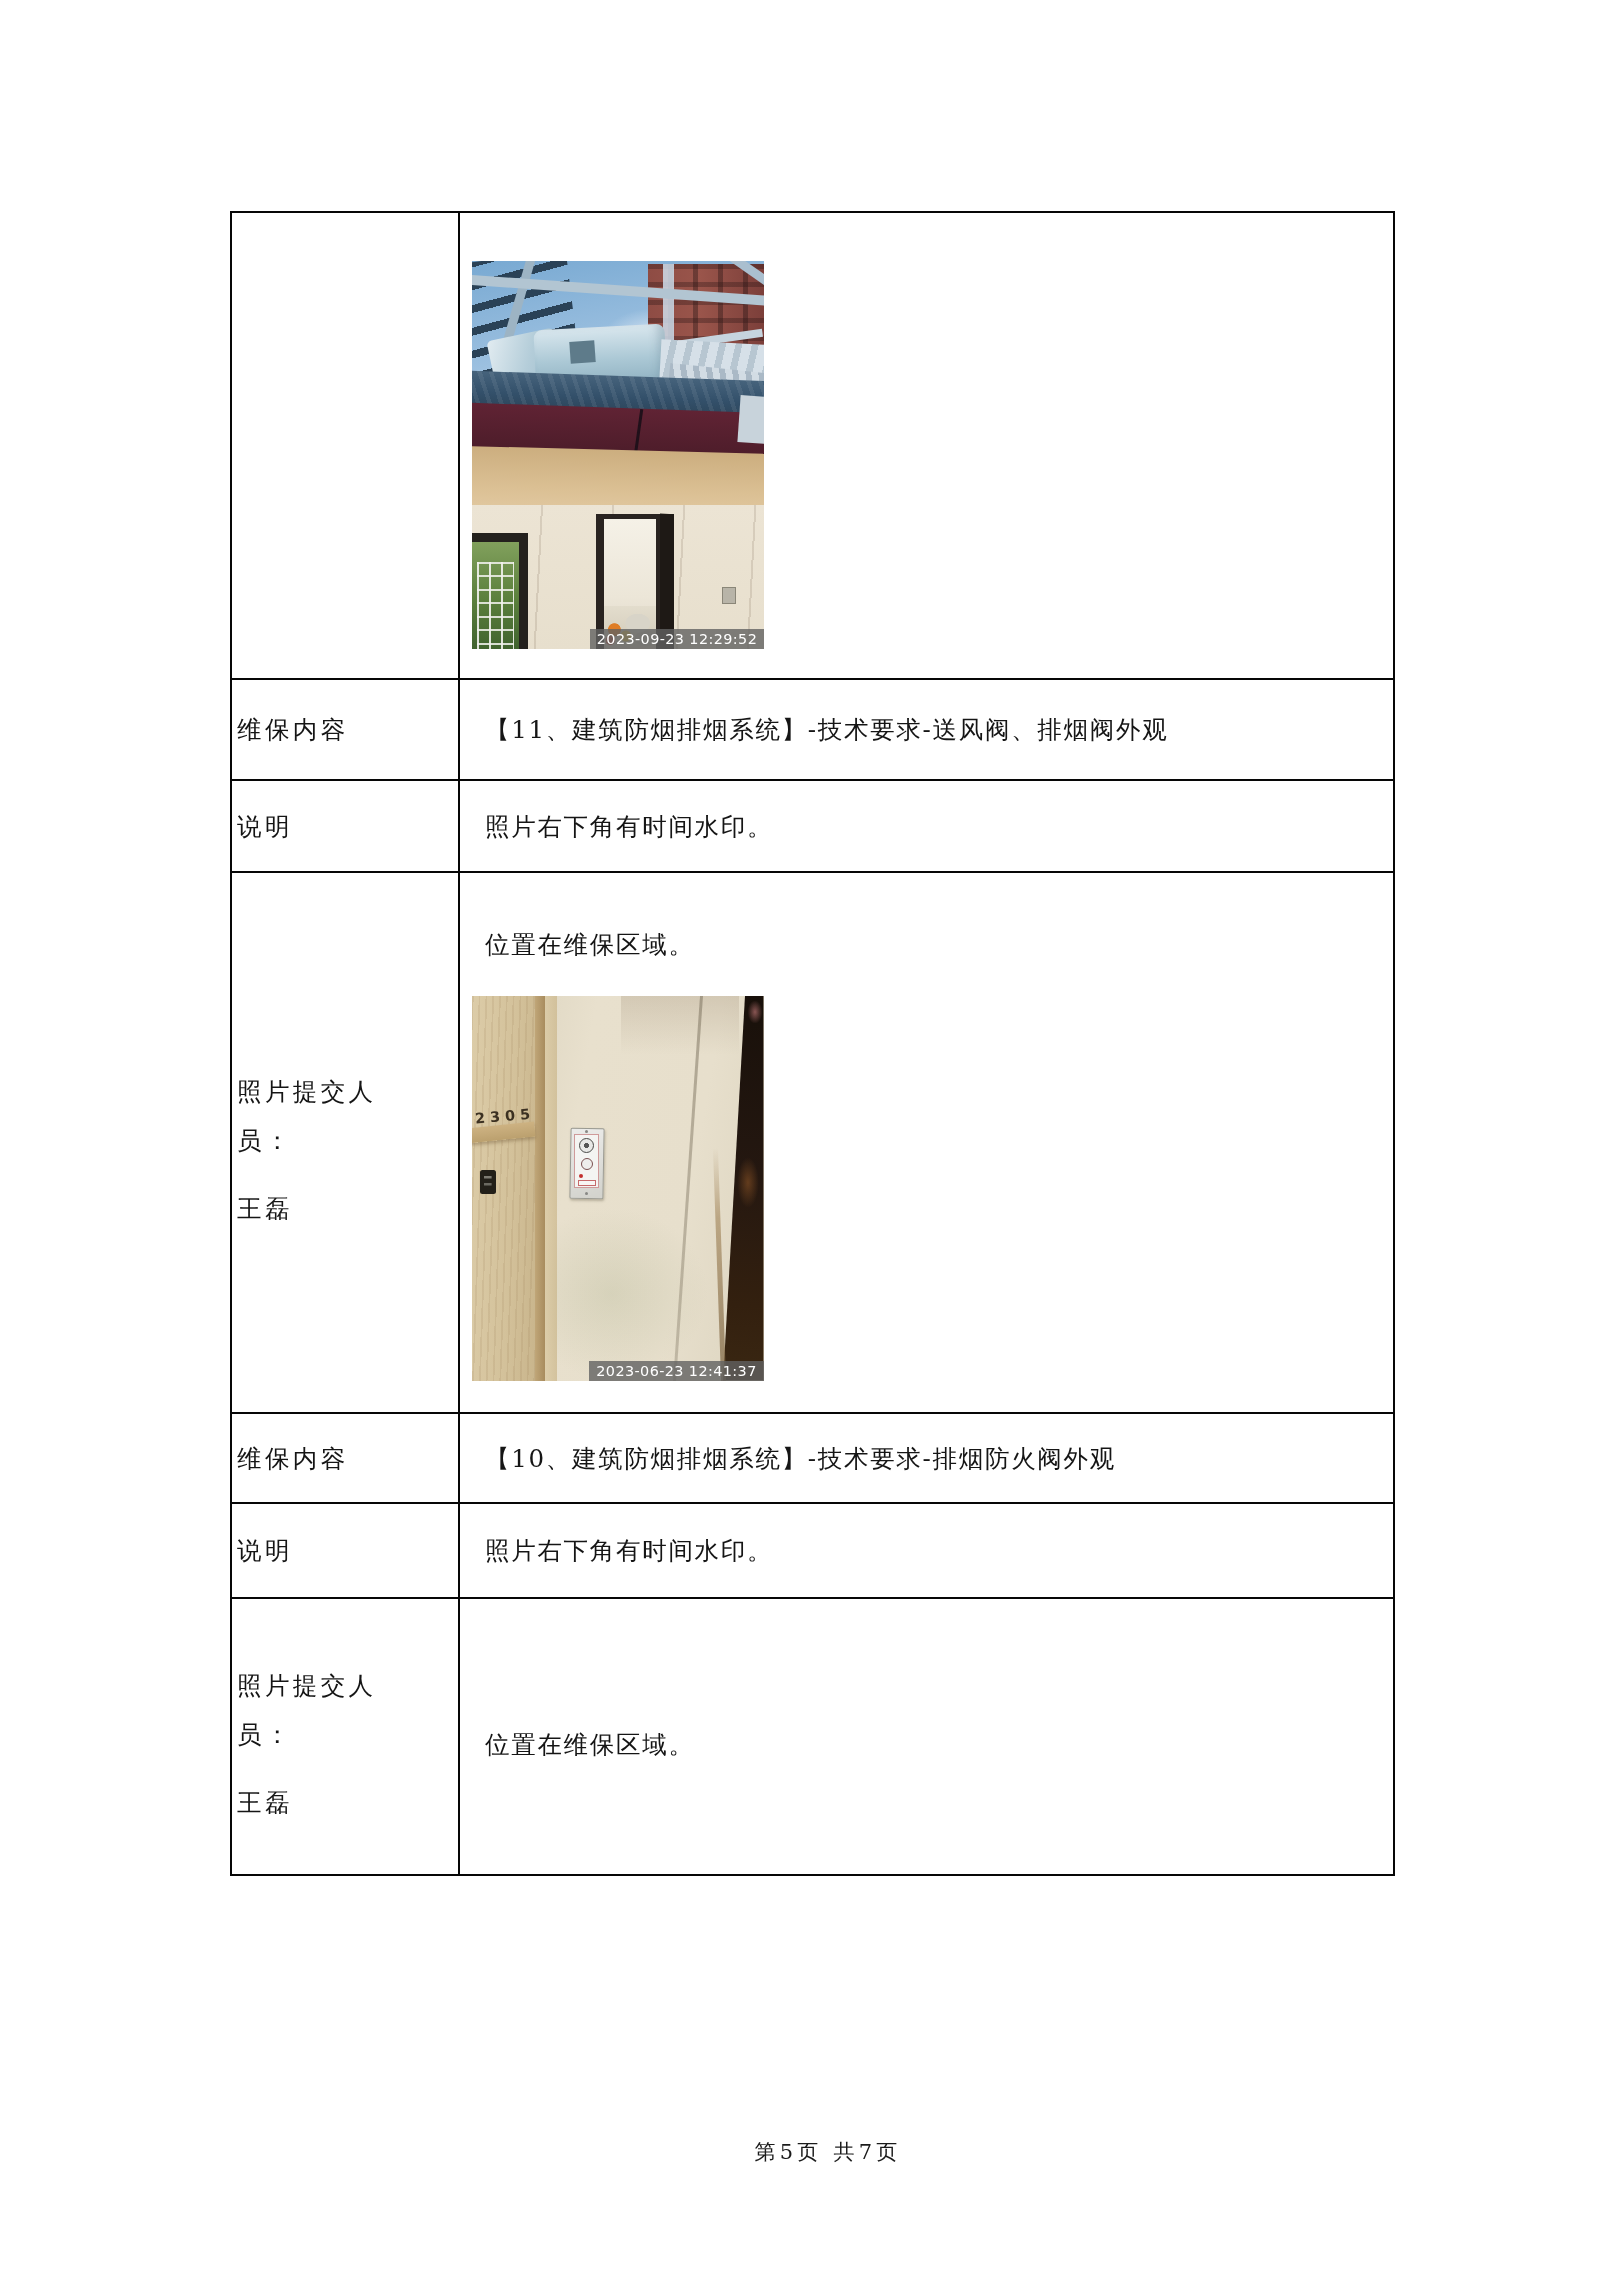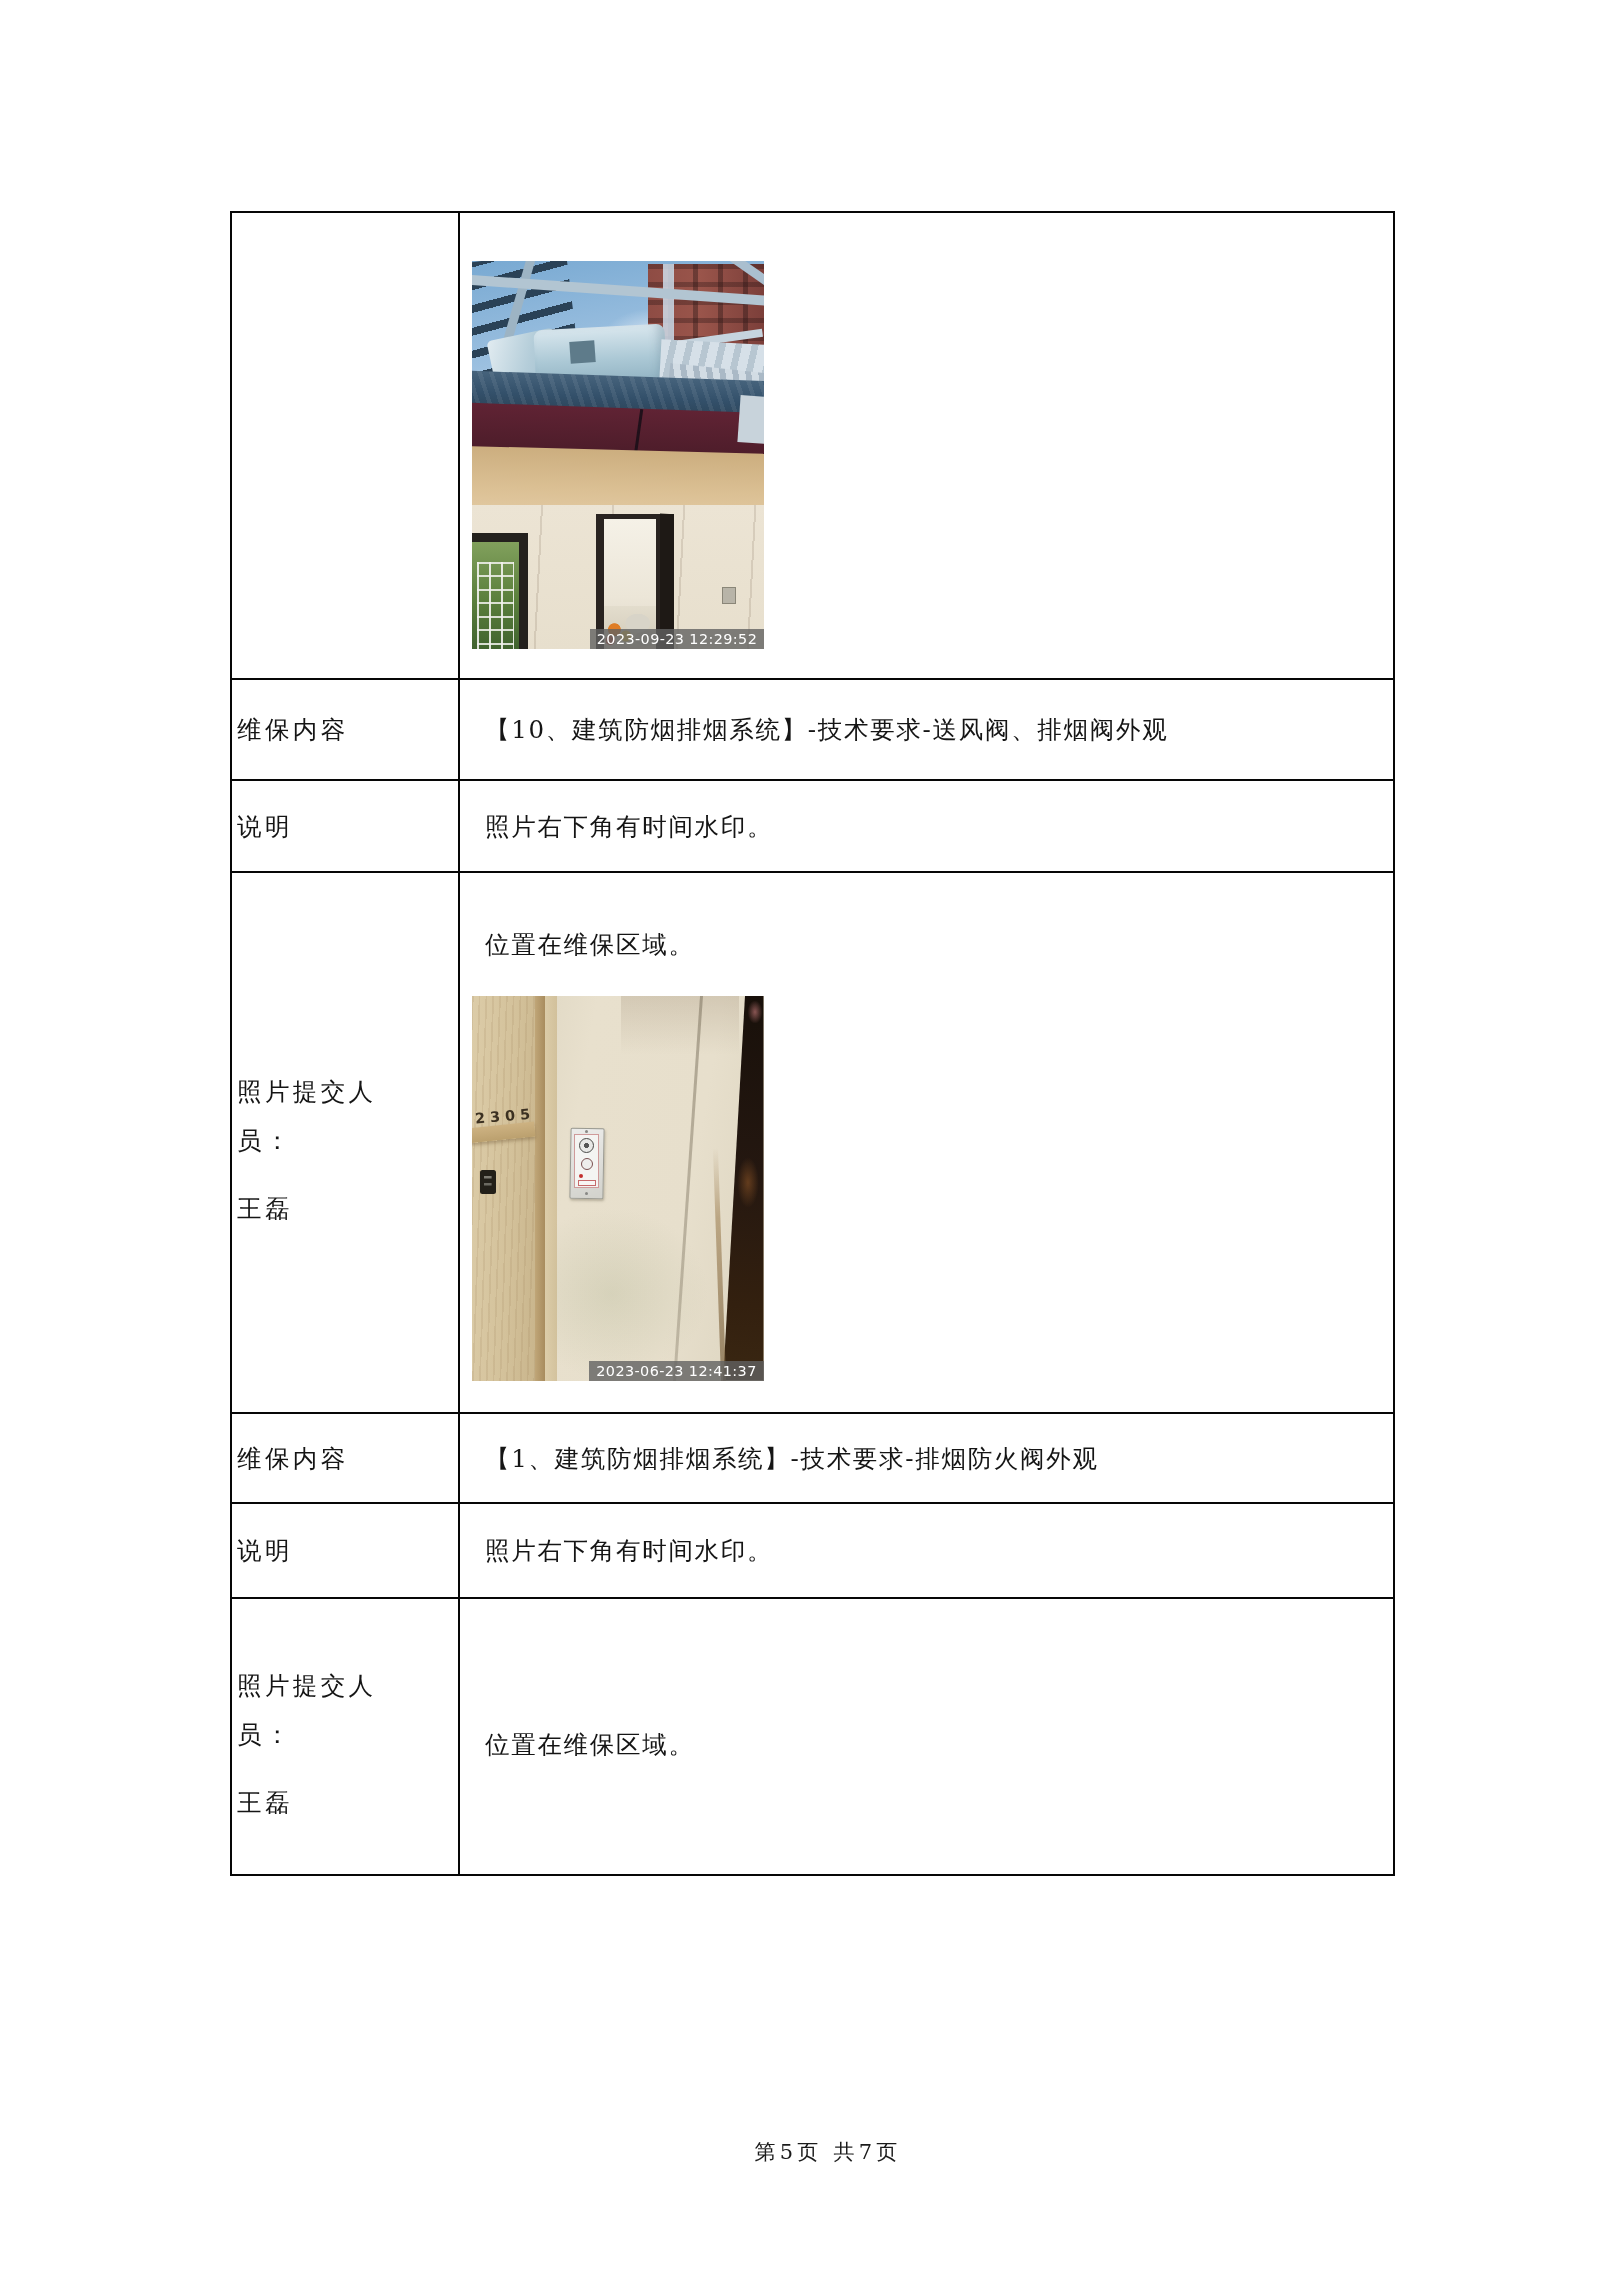--- a/index.html
+++ b/index.html
@@ -215,7 +215,7 @@
 
     <tr class="r1">
       <td class="label-cell">维保内容</td>
-      <td class="content-cell">【10、建筑防烟排烟系统】-技术要求-送风阀、排烟阀外观</td>
+      <td class="content-cell">【11、建筑防烟排烟系统】-技术要求-送风阀、排烟阀外观</td>
     </tr>
 
     <tr class="r2">

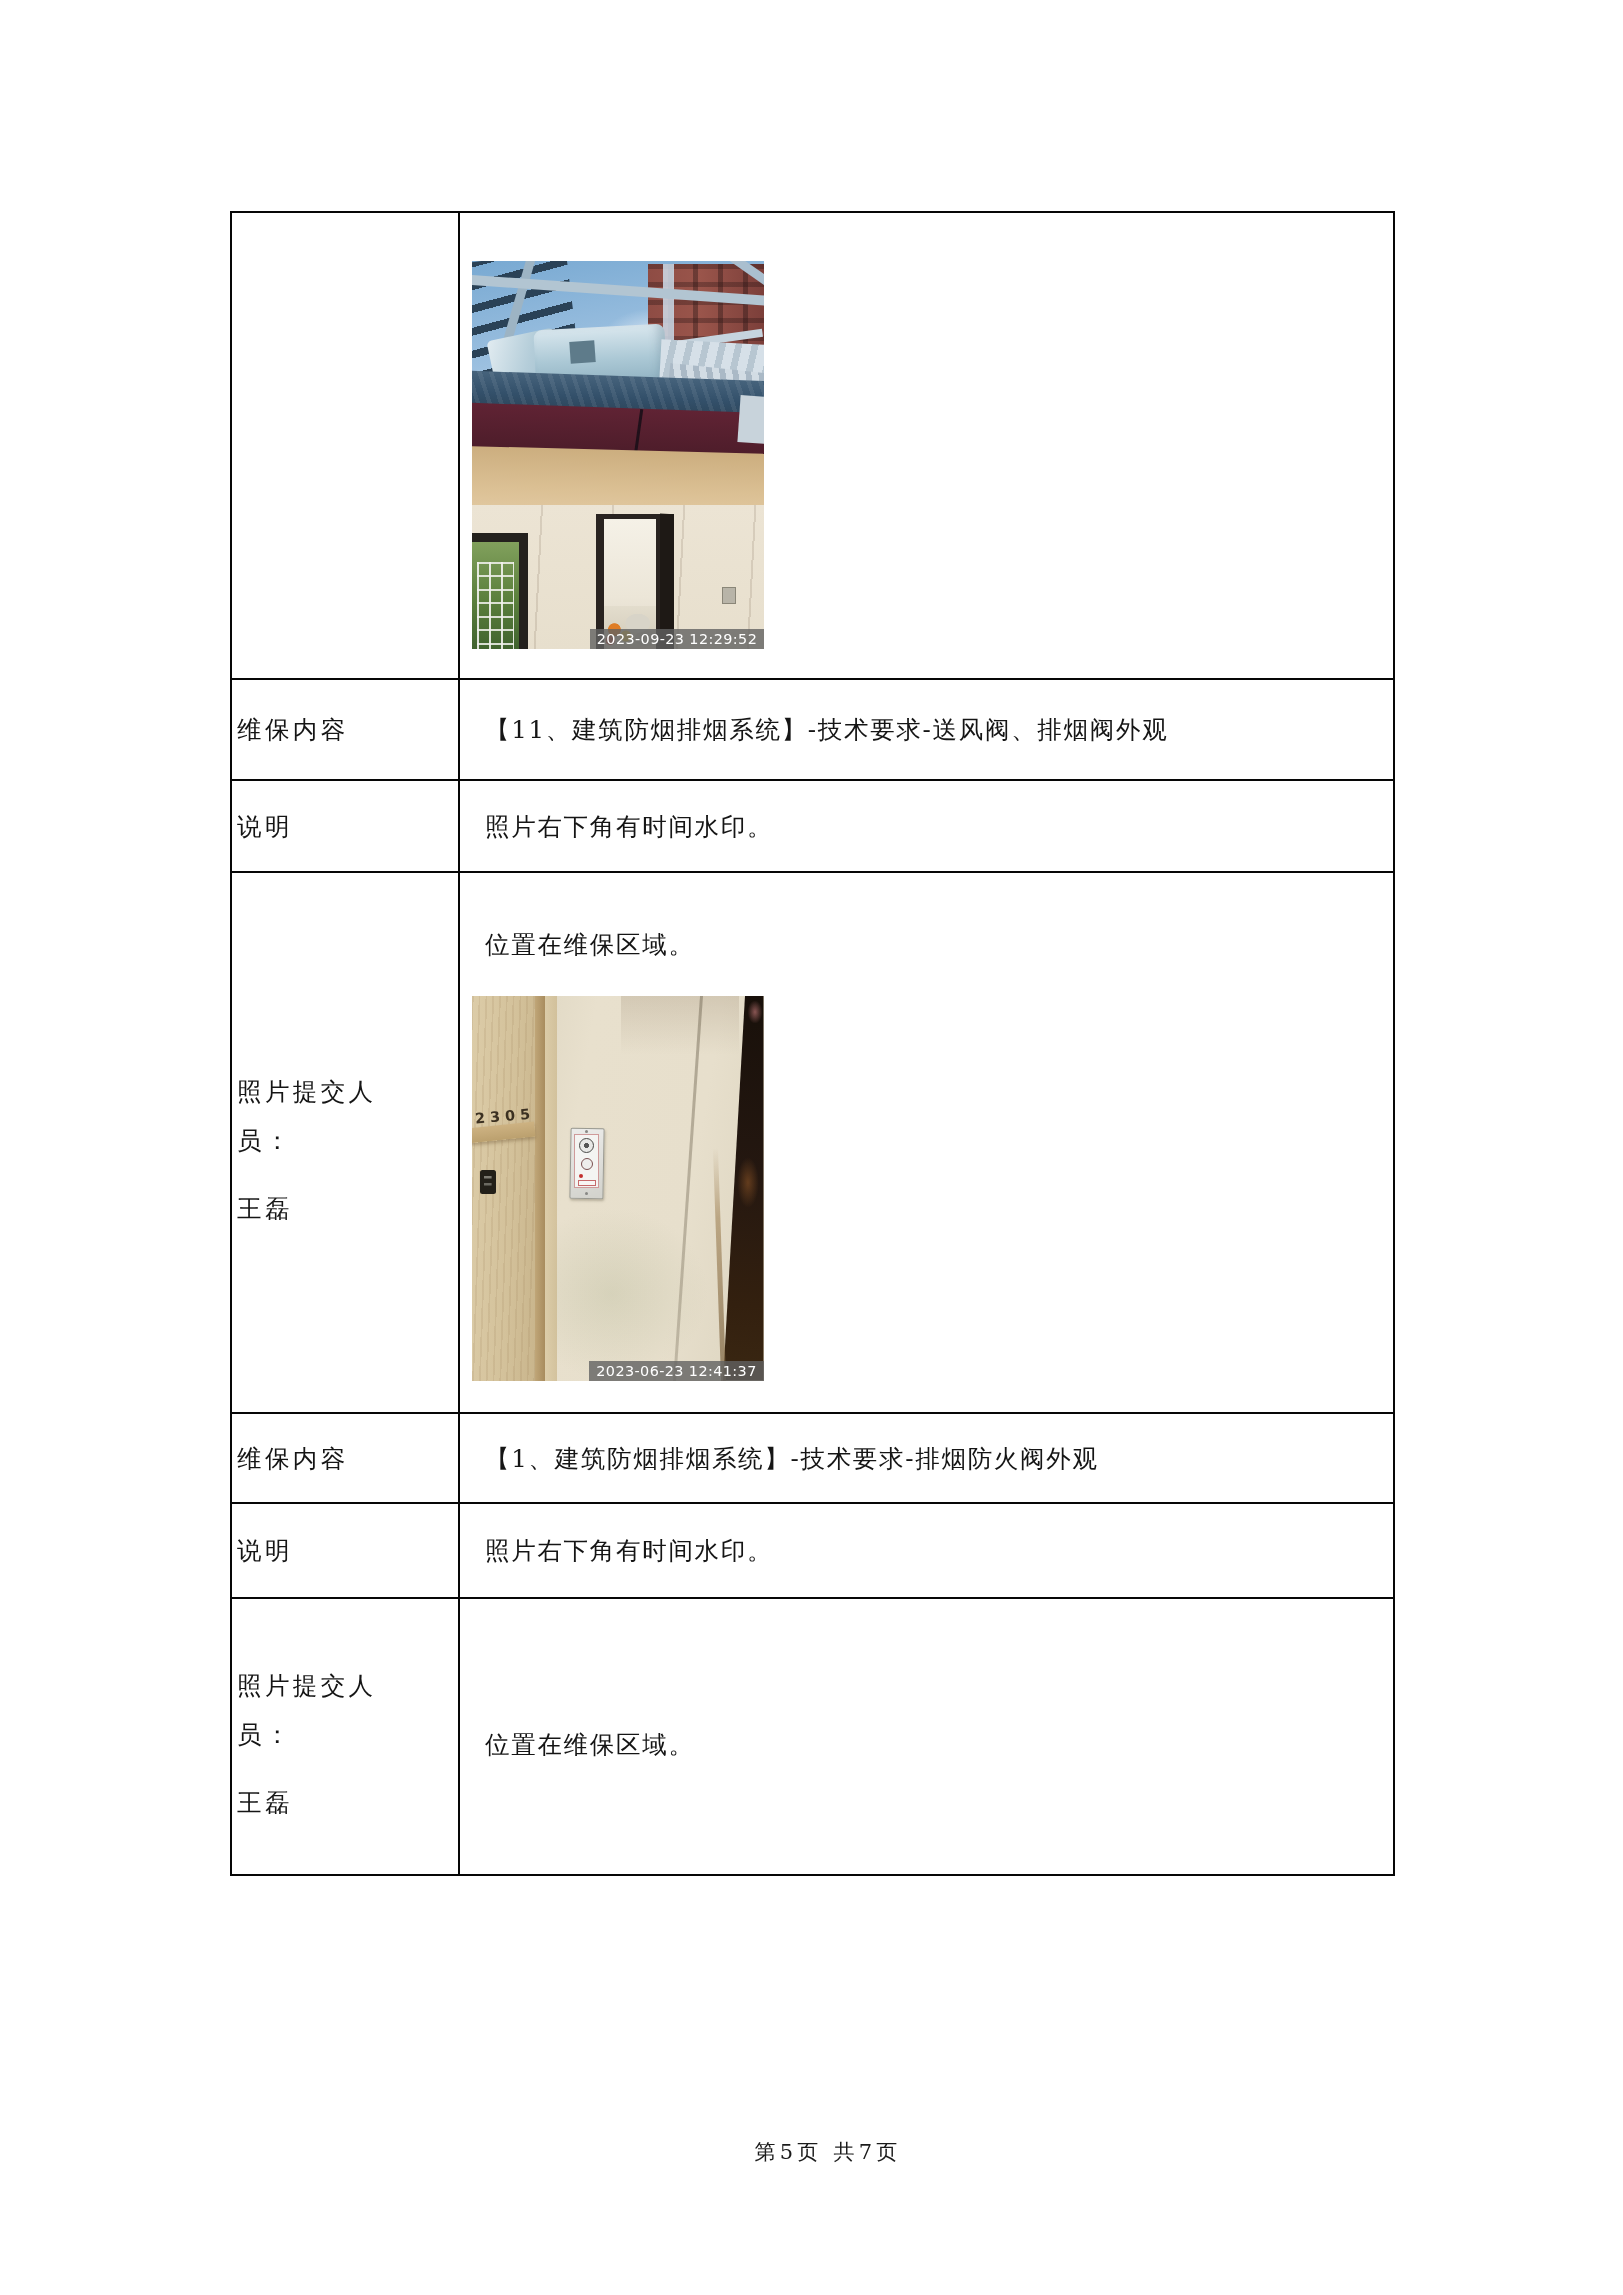--- a/index.html
+++ b/index.html
@@ -263,7 +263,7 @@
 
     <tr class="r4">
       <td class="label-cell">维保内容</td>
-      <td class="content-cell">【1、建筑防烟排烟系统】-技术要求-排烟防火阀外观</td>
+      <td class="content-cell">【10、建筑防烟排烟系统】-技术要求-排烟防火阀外观</td>
     </tr>
 
     <tr class="r5">

